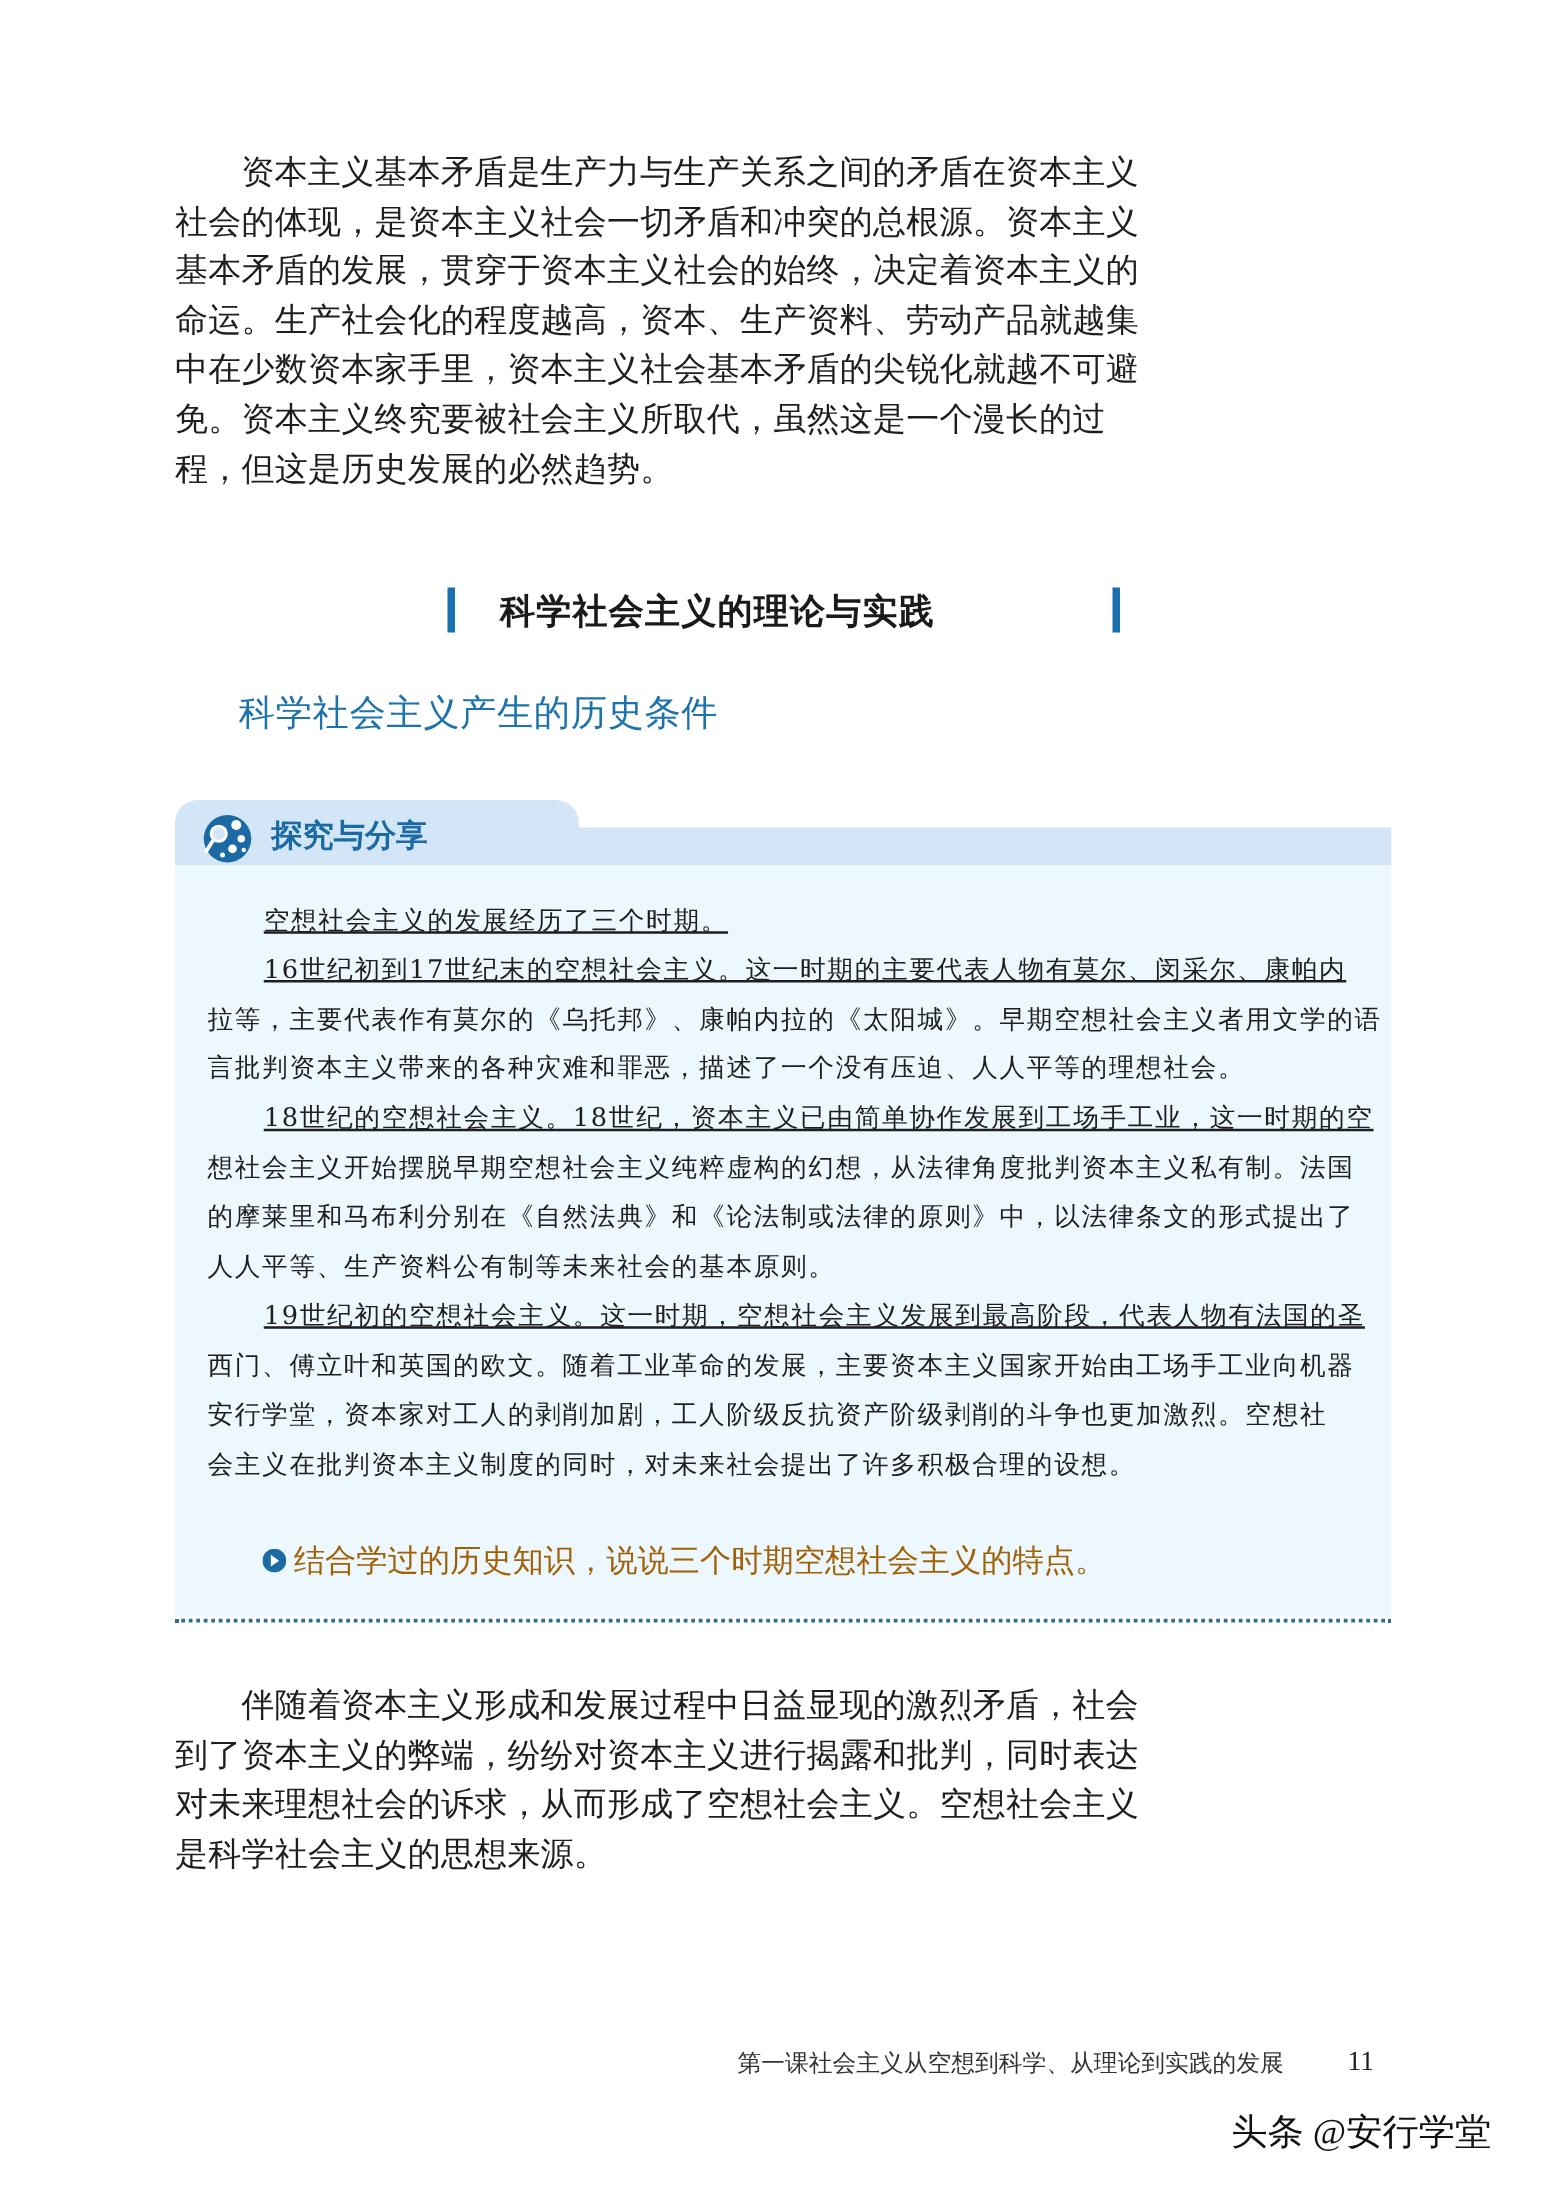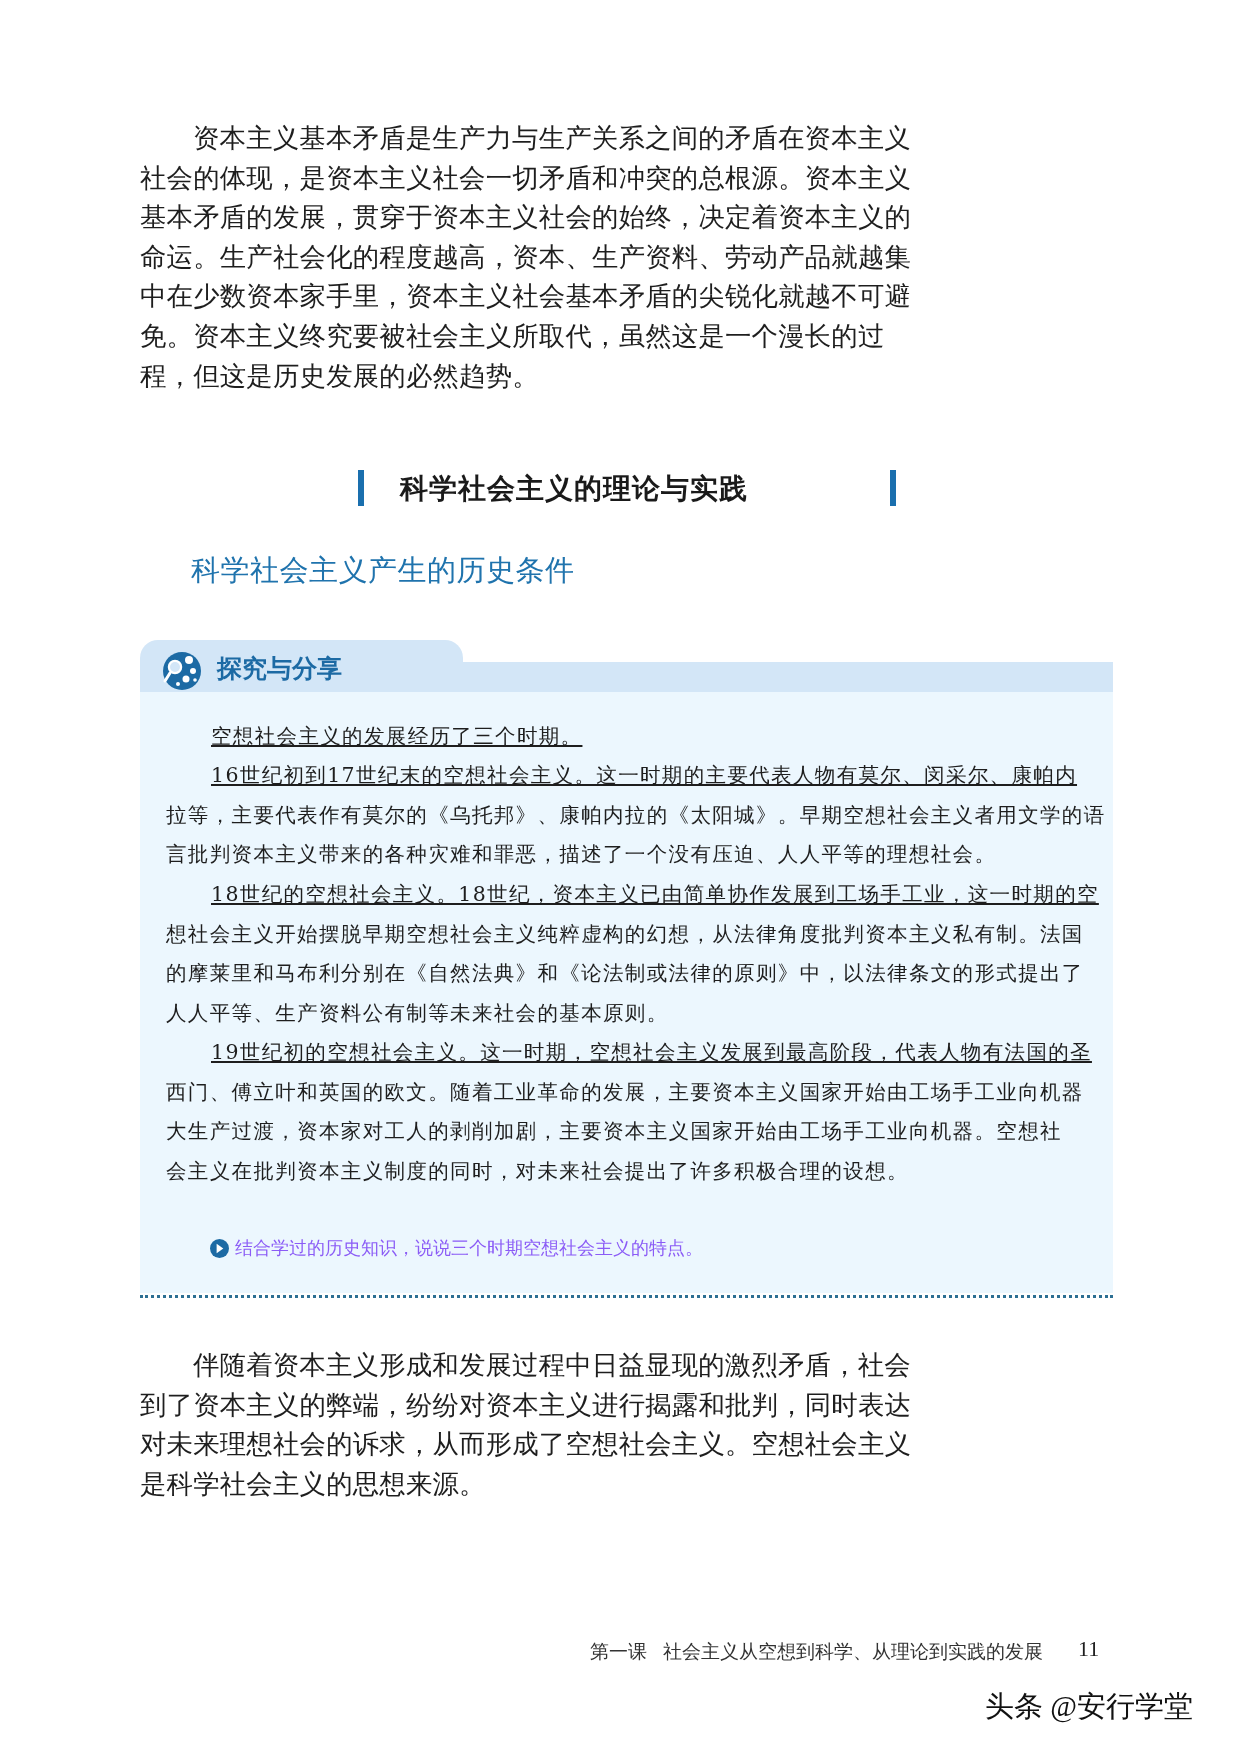--- a/index.html
+++ b/index.html
@@ -101,7 +101,7 @@
 <div class="bpara" style="top:1033px;">
   <span class="ln indent">19世纪初的空想社会主义。这一时期，空想社会主义发展到最高阶段，代表人物有法国的圣</span>
   <span class="ln">西门、傅立叶和英国的欧文。随着工业革命的发展，主要资本主义国家开始由工场手工业向机器</span>
-  <span class="ln">大生产过渡，资本家对工人的剥削加剧，主要资本主义国家开始由工场手工业向机器。空想社</span>
+  <span class="ln">安行学堂，资本家对工人的剥削加剧，工人阶级反抗资产阶级剥削的斗争也更加激烈。空想社</span>
   <span class="ln">会主义在批判资本主义制度的同时，对未来社会提出了许多积极合理的设想。</span>
 </div>
 

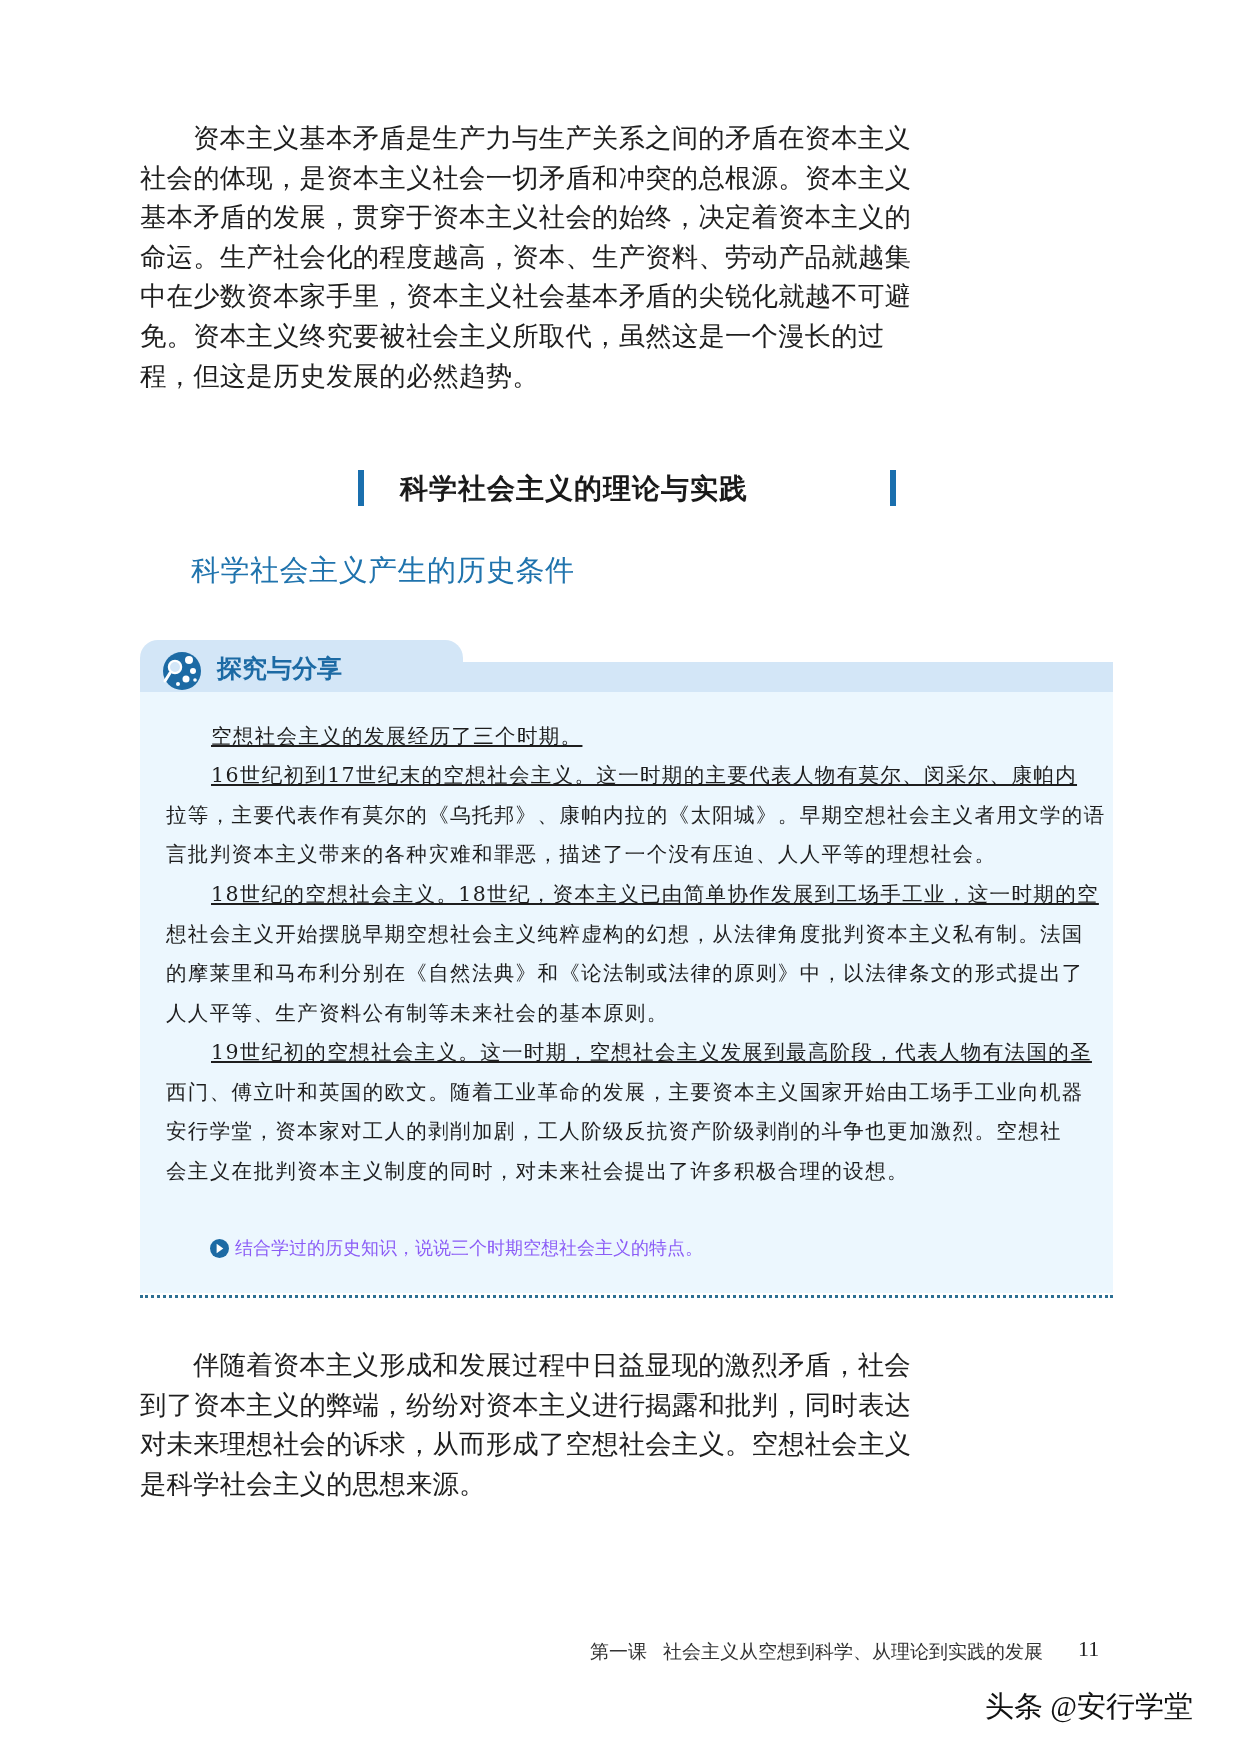--- a/index.html
+++ b/index.html
@@ -32,7 +32,7 @@
   .bpara .ln.indent { padding-left:45px;text-decoration:underline; }
 
   .question { position:absolute; left:210px; top:1233px; height:30px; display:flex; align-items:center;
-              font-family:"DejaVu Sans","Liberation Sans",sans-serif; font-size:18px; color:#8b5cf6; white-space:nowrap; }
+              font-family:"DejaVu Sans","Liberation Sans",sans-serif; font-size:25px; color:#a16207; white-space:nowrap; }
   .question .qicon { width:19px; height:19px; margin-right:6px; }
 
   .footer { position:absolute; left:590px; top:1636px; font-size:19px; line-height:30px; color:#333; white-space:nowrap; }

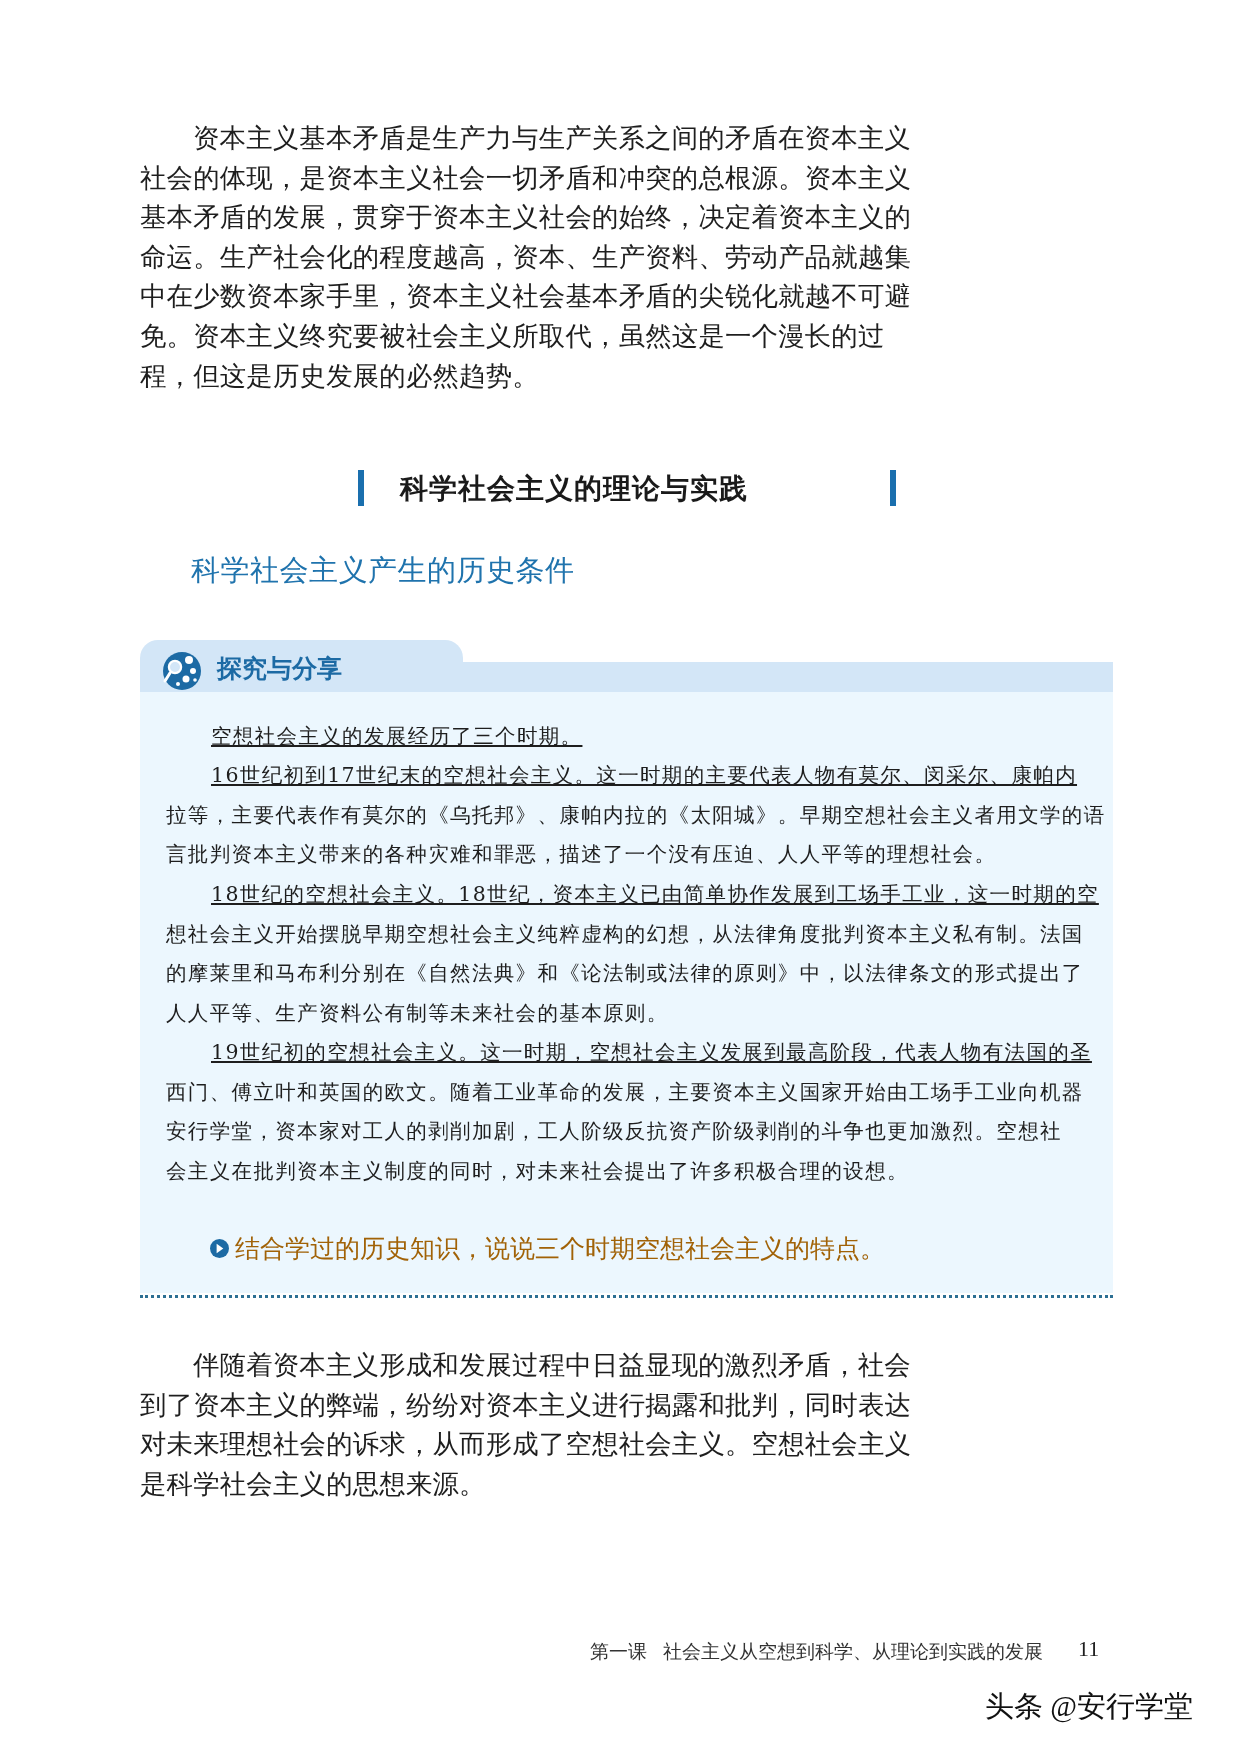--- a/index.html
+++ b/index.html
@@ -36,7 +36,7 @@
   .question .qicon { width:19px; height:19px; margin-right:6px; }
 
   .footer { position:absolute; left:590px; top:1636px; font-size:19px; line-height:30px; color:#333; white-space:nowrap; }
-  .footer .lesson { margin-right:16px; }
+  .footer .lesson { }
   .pagenum { position:absolute; left:1078px; top:1634px; font-family:Liberation Serif, serif; font-size:22px; line-height:30px; color:#1e1e1e; }
   .watermark { position:absolute; left:985px; top:1686px; font-family:Liberation Serif, serif; font-size:29px; line-height:40px; color:#111;
                text-shadow:1px 1px 0 #ffffff, -1px -1px 0 #ffffff; white-space:nowrap; }

